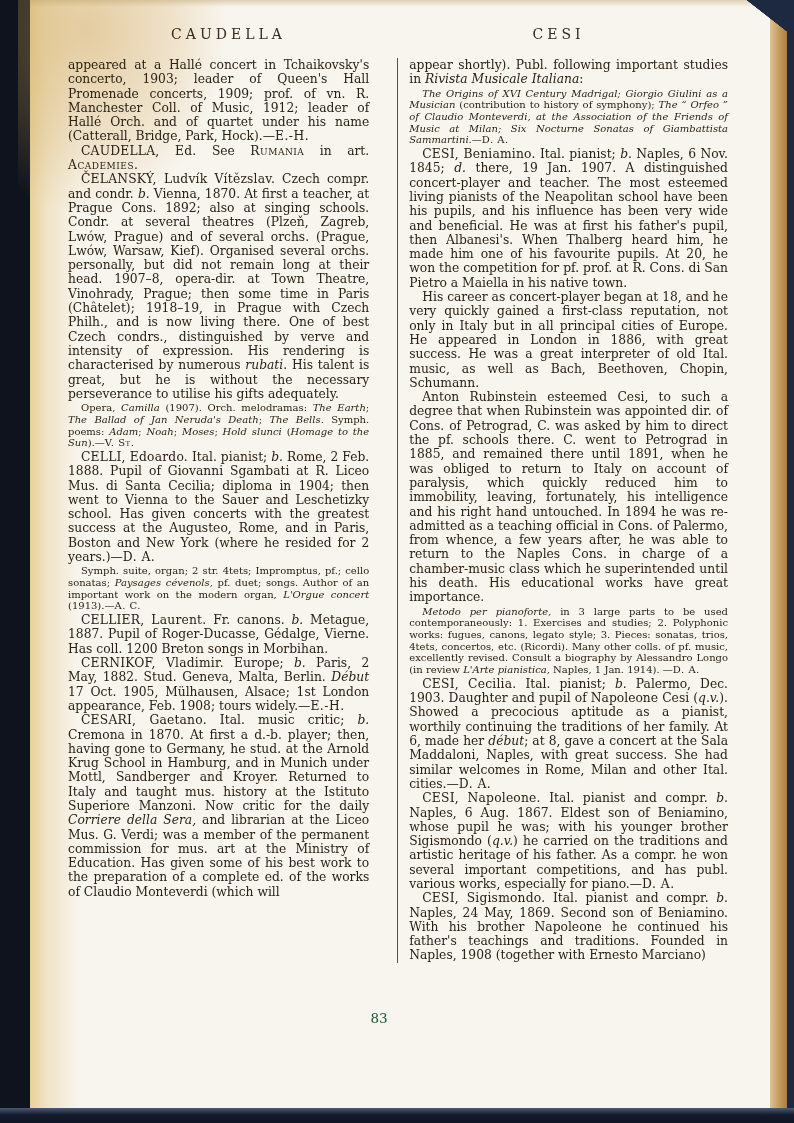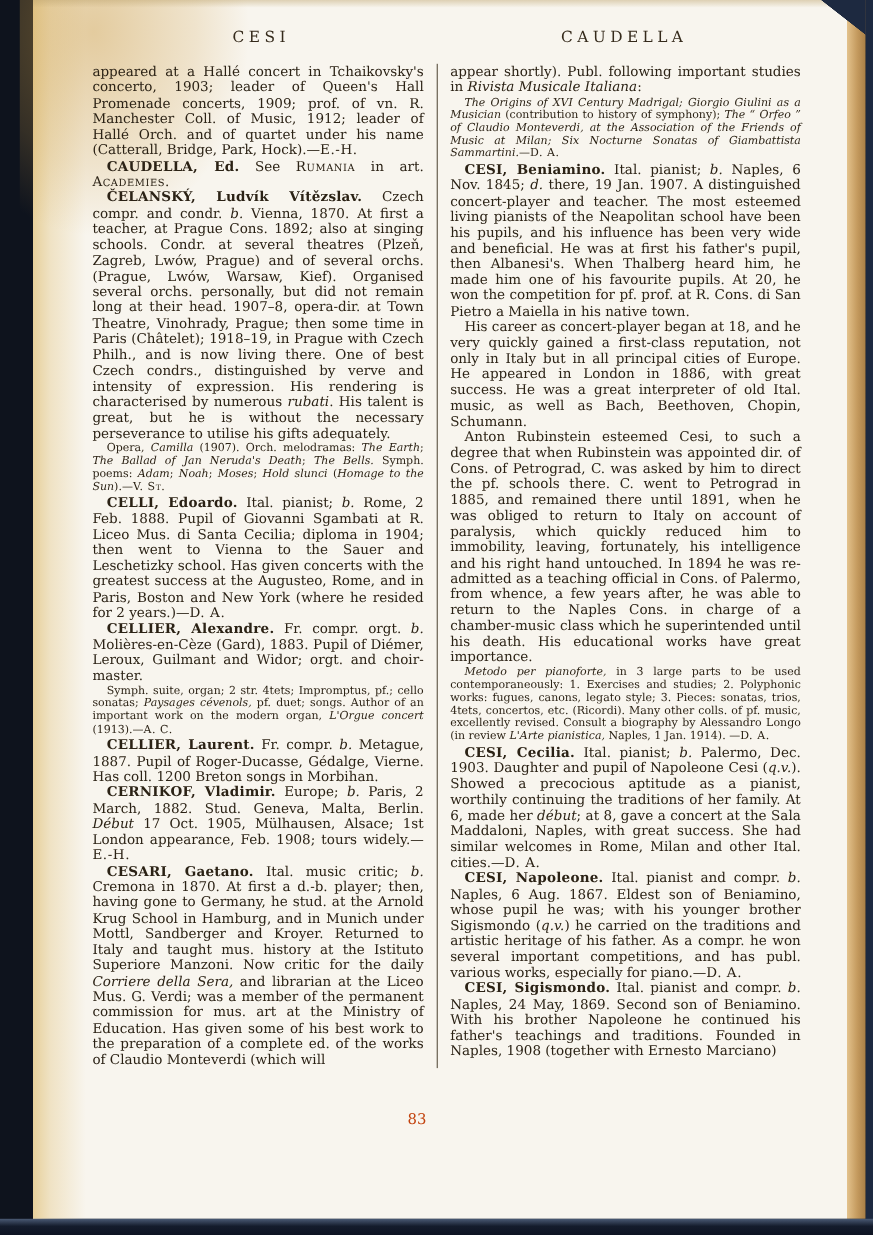--- a/index.html
+++ b/index.html
@@ -51,8 +51,8 @@
     <div class="stain"></div>
     <div class="content">
       <div class="headers">
+        <div class="rh rh-left">CAUDELLA</div>
         <div class="rh rh-right">CESI</div>
-        <div class="rh rh-left">CAUDELLA</div>
       </div>
       <div class="cols">
         <div class="col col-left">

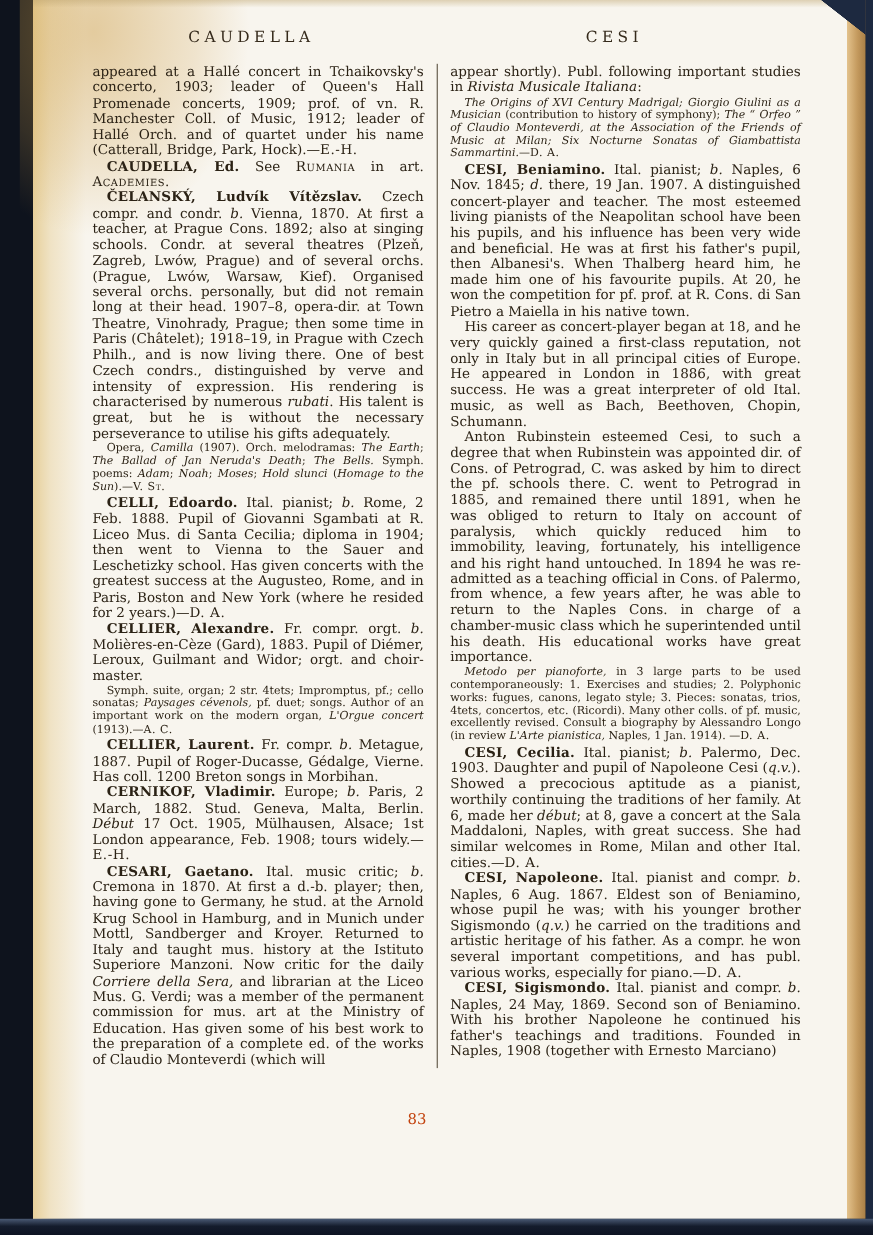--- a/index.html
+++ b/index.html
@@ -28,7 +28,7 @@
   .rh-right{flex:1;}
   .cols{display:flex;margin-top:8px;}
   .col{text-align:justify;font-size:12.3px;line-height:14.3px;}
-  .col-left{width:309px;padding-right:12px;border-right:1px solid #5a5140;margin-left:16px;}
+  .col-left{width:309px;padding-right:28px;border-right:1px solid #5a5140;}
   .col-right{width:327px;padding-left:11px;}
   p.para{margin:0;}
   p.entry{text-indent:13px;}

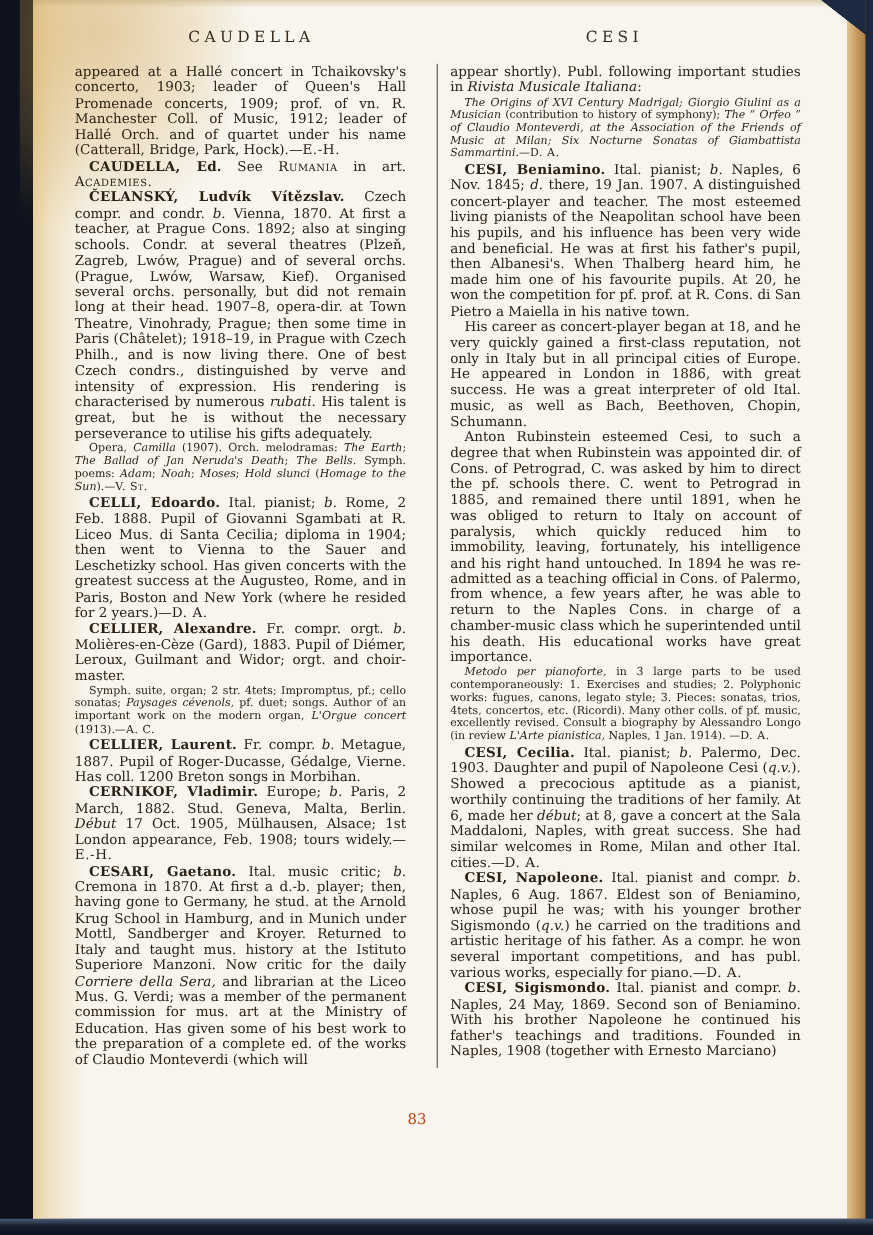--- a/index.html
+++ b/index.html
@@ -34,7 +34,7 @@
   p.entry{text-indent:13px;}
   p.cont{text-indent:0;}
   p.works{font-size:10px;line-height:11.7px;text-indent:13px;margin:1px 0;}
-  .b{font-weight:700;letter-spacing:.2px;}
+  .b{font-weight:400;letter-spacing:.2px;}
   .i{font-style:italic;}
   .sc{font-variant:small-caps;letter-spacing:.5px;}
   .pageno{position:absolute;left:296px;top:984px;width:30px;text-align:center;

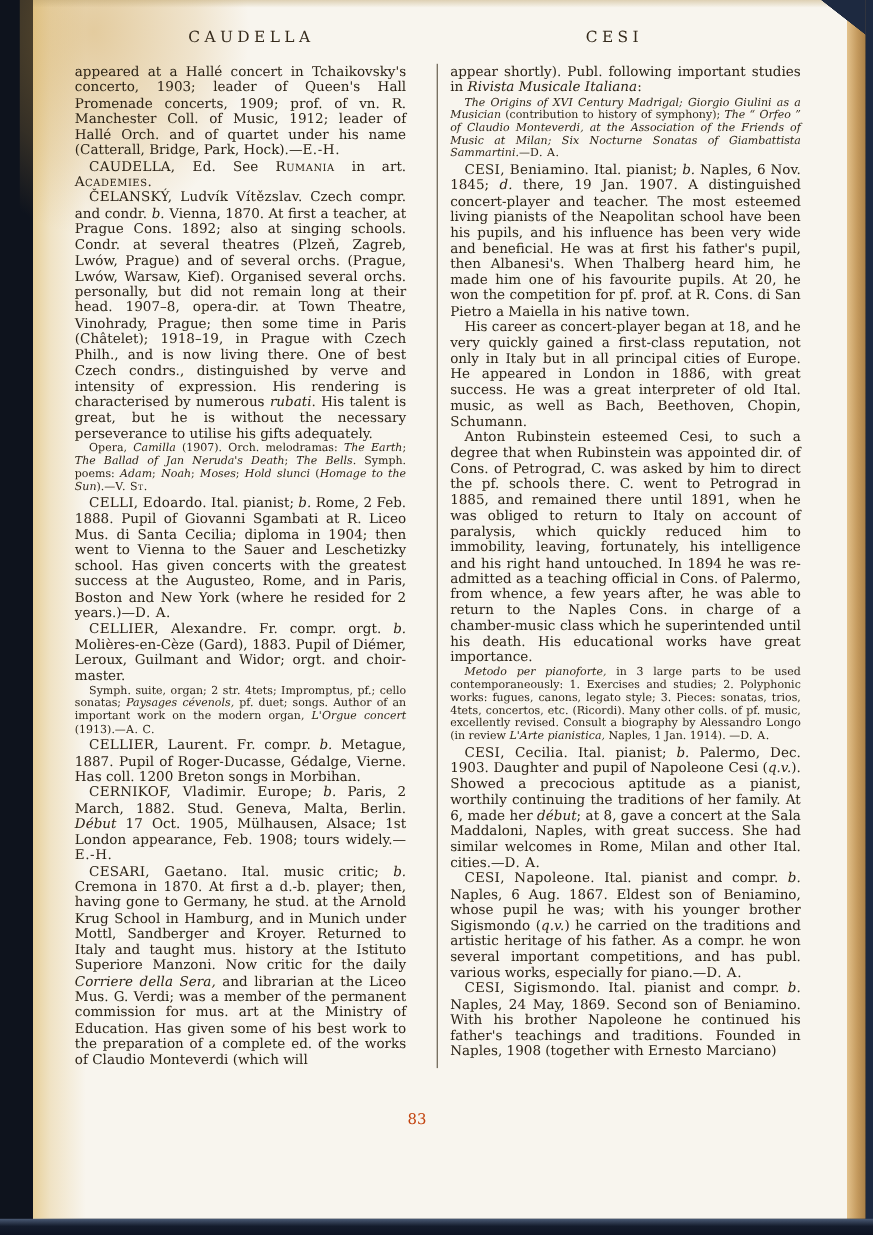--- a/index.html
+++ b/index.html
@@ -61,7 +61,6 @@
             <p class="para entry"><span class="b">ČELANSKÝ, Ludvík Vítězslav.</span><span>  Czech compr. and condr. </span><span class="i">b.</span><span> Vienna, 1870.  At first a teacher, at Prague Cons. 1892;  also at singing schools. Condr. at several theatres (Plzeň, Zagreb, Lwów, Prague) and of several orchs. (Prague, Lwów, Warsaw, Kief).  Organised several orchs. personally, but did not remain long at their head. 1907–8, opera-dir. at Town Theatre, Vinohrady, Prague;  then some time in Paris (Châtelet); 1918–19, in Prague with Czech Philh., and is now living there.  One of best Czech condrs., distinguished by verve and intensity of expression. His rendering is characterised by numerous </span><span class="i">rubati</span><span>.  His talent is great, but he is without the necessary perseverance to utilise his gifts adequately.</span></p>
             <p class="para works"><span>Opera, </span><span class="i">Camilla</span><span> (1907).  Orch. melodramas:  </span><span class="i">The Earth</span><span>;  </span><span class="i">The Ballad of Jan Neruda's Death</span><span>;  </span><span class="i">The Bells.</span><span> Symph. poems: </span><span class="i">Adam</span><span>;  </span><span class="i">Noah</span><span>;  </span><span class="i">Moses</span><span>;  </span><span class="i">Hold slunci</span><span> (</span><span class="i">Homage to the Sun</span><span>).—</span><span class="sc">V. St.</span></p>
             <p class="para entry"><span class="b">CELLI, Edoardo.</span><span>  Ital. pianist;  </span><span class="i">b.</span><span> Rome, 2 Feb. 1888.  Pupil of Giovanni Sgambati at R. Liceo Mus. di Santa Cecilia;  diploma in 1904;  then went to Vienna to the Sauer and Leschetizky school.  Has given concerts with the greatest success at the Augusteo, Rome, and in Paris, Boston and New York (where he resided for 2 years.)—</span><span class="sc">D. A.</span></p>
-            <p class="para entry"><span class="b">CELLIER, Alexandre.</span><span>  Fr. compr. orgt. </span><span class="i">b.</span><span> Molières-en-Cèze (Gard), 1883.  Pupil of Diémer, Leroux, Guilmant and Widor;  orgt. and choir-master.</span></p>
             <p class="para works"><span>Symph. suite, organ;  2 str. 4tets;  Impromptus, pf.;  cello sonatas;  </span><span class="i">Paysages cévenols,</span><span> pf. duet; songs.  Author of an important work on the modern organ, </span><span class="i">L'Orgue concert</span><span> (1913).—</span><span class="sc">A. C.</span></p>
             <p class="para entry"><span class="b">CELLIER, Laurent.</span><span>  Fr. compr. </span><span class="i">b.</span><span> Metague, 1887.  Pupil of Roger-Ducasse, Gédalge, Vierne. Has coll. 1200 Breton songs in Morbihan.</span></p>
             <p class="para entry"><span class="b">CERNIKOF, Vladimir.</span><span>  Europe;  </span><span class="i">b.</span><span> Paris, 2 March, 1882.  Stud. Geneva, Malta, Berlin.  </span><span class="i">Début</span><span> 17 Oct. 1905, Mülhausen, Alsace;  1st London appearance, Feb. 1908;  tours widely.—</span><span class="sc">E.-H.</span></p>

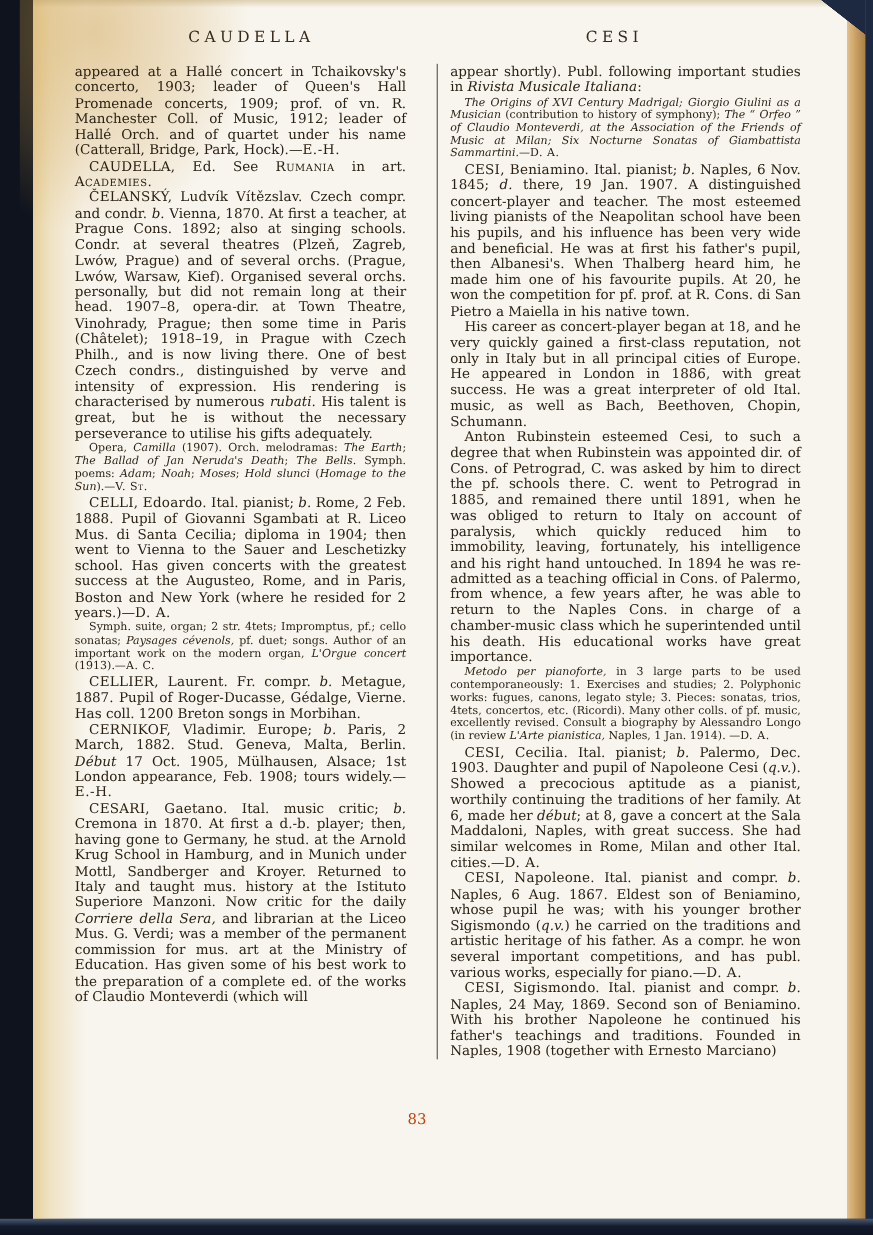--- a/index.html
+++ b/index.html
@@ -62,7 +62,7 @@
             <p class="para works"><span>Opera, </span><span class="i">Camilla</span><span> (1907).  Orch. melodramas:  </span><span class="i">The Earth</span><span>;  </span><span class="i">The Ballad of Jan Neruda's Death</span><span>;  </span><span class="i">The Bells.</span><span> Symph. poems: </span><span class="i">Adam</span><span>;  </span><span class="i">Noah</span><span>;  </span><span class="i">Moses</span><span>;  </span><span class="i">Hold slunci</span><span> (</span><span class="i">Homage to the Sun</span><span>).—</span><span class="sc">V. St.</span></p>
             <p class="para entry"><span class="b">CELLI, Edoardo.</span><span>  Ital. pianist;  </span><span class="i">b.</span><span> Rome, 2 Feb. 1888.  Pupil of Giovanni Sgambati at R. Liceo Mus. di Santa Cecilia;  diploma in 1904;  then went to Vienna to the Sauer and Leschetizky school.  Has given concerts with the greatest success at the Augusteo, Rome, and in Paris, Boston and New York (where he resided for 2 years.)—</span><span class="sc">D. A.</span></p>
             <p class="para works"><span>Symph. suite, organ;  2 str. 4tets;  Impromptus, pf.;  cello sonatas;  </span><span class="i">Paysages cévenols,</span><span> pf. duet; songs.  Author of an important work on the modern organ, </span><span class="i">L'Orgue concert</span><span> (1913).—</span><span class="sc">A. C.</span></p>
-            <p class="para entry"><span class="b">CELLIER, Laurent.</span><span>  Fr. compr. </span><span class="i">b.</span><span> Metague, 1887.  Pupil of Roger-Ducasse, Gédalge, Vierne. Has coll. 1200 Breton songs in Morbihan.</span></p>
+            <p class="para entry"><span class="b">CELLIER, Laurent.</span><span>  Fr. canons. </span><span class="i">b.</span><span> Metague, 1887.  Pupil of Roger-Ducasse, Gédalge, Vierne. Has coll. 1200 Breton songs in Morbihan.</span></p>
             <p class="para entry"><span class="b">CERNIKOF, Vladimir.</span><span>  Europe;  </span><span class="i">b.</span><span> Paris, 2 March, 1882.  Stud. Geneva, Malta, Berlin.  </span><span class="i">Début</span><span> 17 Oct. 1905, Mülhausen, Alsace;  1st London appearance, Feb. 1908;  tours widely.—</span><span class="sc">E.-H.</span></p>
             <p class="para entry"><span class="b">CESARI, Gaetano.</span><span>  Ital. music critic;  </span><span class="i">b.</span><span> Cremona in 1870.  At first a d.-b. player;  then, having gone to Germany, he stud. at the Arnold Krug School in Hamburg, and in Munich under Mottl, Sandberger and Kroyer.  Returned to Italy and taught mus. history at the Istituto Superiore Manzoni.  Now critic for the daily </span><span class="i">Corriere della Sera,</span><span> and librarian at the Liceo Mus. G. Verdi;  was a member of the permanent commission for mus. art at the Ministry of Education.  Has given some of his best work to the preparation of a complete ed. of the works of Claudio Monteverdi (which will</span></p>
           </div>

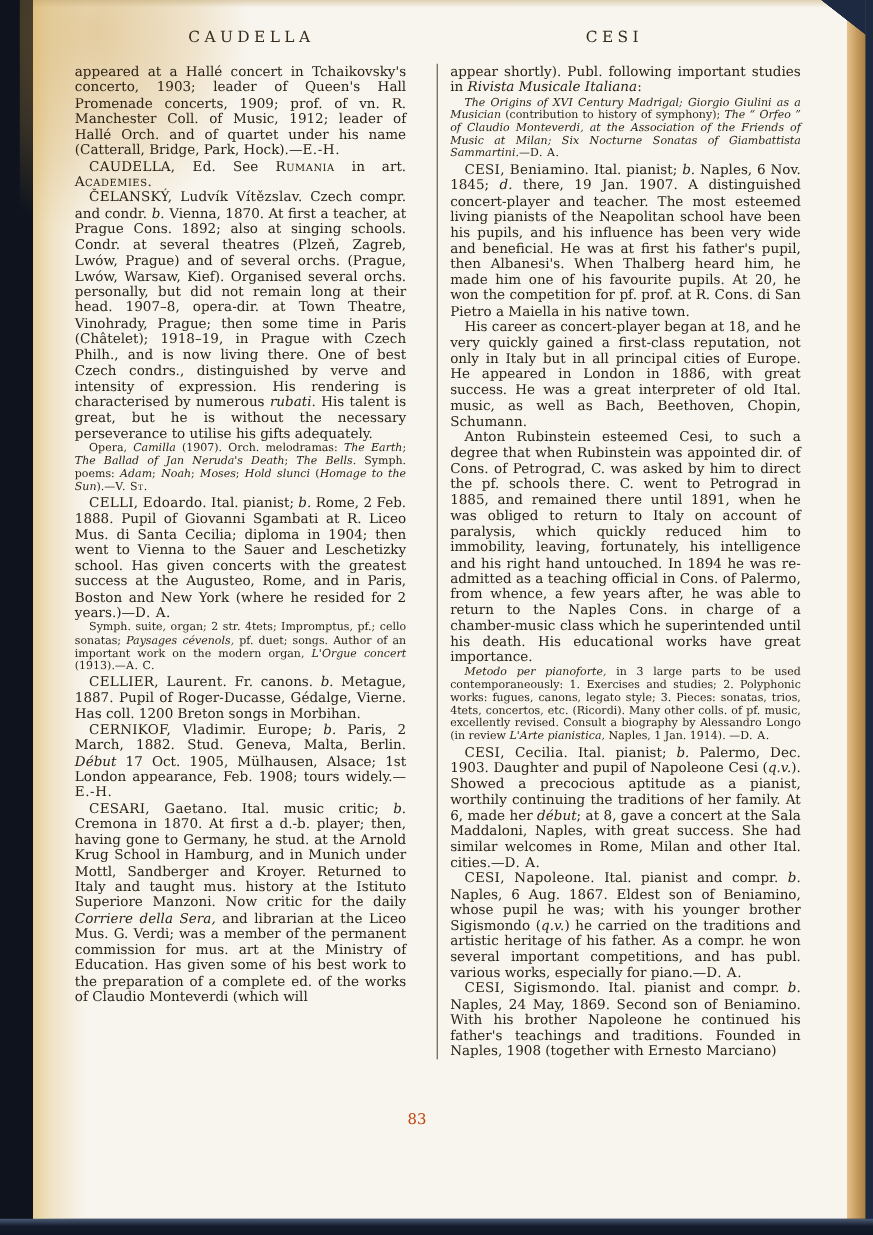--- a/index.html
+++ b/index.html
@@ -63,7 +63,7 @@
             <p class="para entry"><span class="b">CELLI, Edoardo.</span><span>  Ital. pianist;  </span><span class="i">b.</span><span> Rome, 2 Feb. 1888.  Pupil of Giovanni Sgambati at R. Liceo Mus. di Santa Cecilia;  diploma in 1904;  then went to Vienna to the Sauer and Leschetizky school.  Has given concerts with the greatest success at the Augusteo, Rome, and in Paris, Boston and New York (where he resided for 2 years.)—</span><span class="sc">D. A.</span></p>
             <p class="para works"><span>Symph. suite, organ;  2 str. 4tets;  Impromptus, pf.;  cello sonatas;  </span><span class="i">Paysages cévenols,</span><span> pf. duet; songs.  Author of an important work on the modern organ, </span><span class="i">L'Orgue concert</span><span> (1913).—</span><span class="sc">A. C.</span></p>
             <p class="para entry"><span class="b">CELLIER, Laurent.</span><span>  Fr. canons. </span><span class="i">b.</span><span> Metague, 1887.  Pupil of Roger-Ducasse, Gédalge, Vierne. Has coll. 1200 Breton songs in Morbihan.</span></p>
-            <p class="para entry"><span class="b">CERNIKOF, Vladimir.</span><span>  Europe;  </span><span class="i">b.</span><span> Paris, 2 March, 1882.  Stud. Geneva, Malta, Berlin.  </span><span class="i">Début</span><span> 17 Oct. 1905, Mülhausen, Alsace;  1st London appearance, Feb. 1908;  tours widely.—</span><span class="sc">E.-H.</span></p>
+            <p class="para entry"><span class="b">CERNIKOF, Vladimir.</span><span>  Europe;  </span><span class="i">b.</span><span> Paris, 2 May, 1882.  Stud. Geneva, Malta, Berlin.  </span><span class="i">Début</span><span> 17 Oct. 1905, Mülhausen, Alsace;  1st London appearance, Feb. 1908;  tours widely.—</span><span class="sc">E.-H.</span></p>
             <p class="para entry"><span class="b">CESARI, Gaetano.</span><span>  Ital. music critic;  </span><span class="i">b.</span><span> Cremona in 1870.  At first a d.-b. player;  then, having gone to Germany, he stud. at the Arnold Krug School in Hamburg, and in Munich under Mottl, Sandberger and Kroyer.  Returned to Italy and taught mus. history at the Istituto Superiore Manzoni.  Now critic for the daily </span><span class="i">Corriere della Sera,</span><span> and librarian at the Liceo Mus. G. Verdi;  was a member of the permanent commission for mus. art at the Ministry of Education.  Has given some of his best work to the preparation of a complete ed. of the works of Claudio Monteverdi (which will</span></p>
           </div>
         <div class="col col-right">

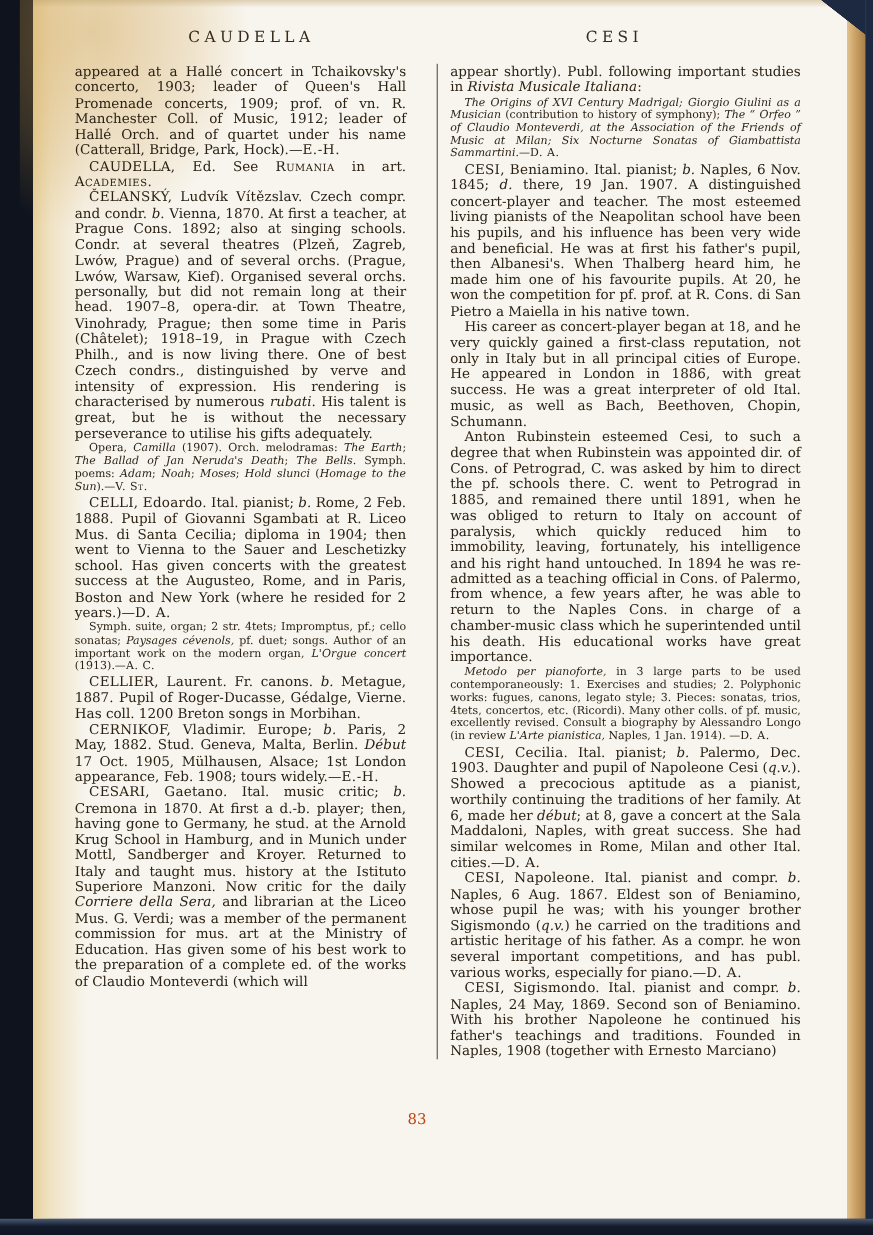--- a/index.html
+++ b/index.html
@@ -38,7 +38,7 @@
   .i{font-style:italic;}
   .sc{font-variant:small-caps;letter-spacing:.5px;}
   .pageno{position:absolute;left:296px;top:984px;width:30px;text-align:center;
-         font-size:13.5px;color:#c2410c;}
+         font-size:13.5px;color:#14532d;}
 </style>
 </head>
 <body>

